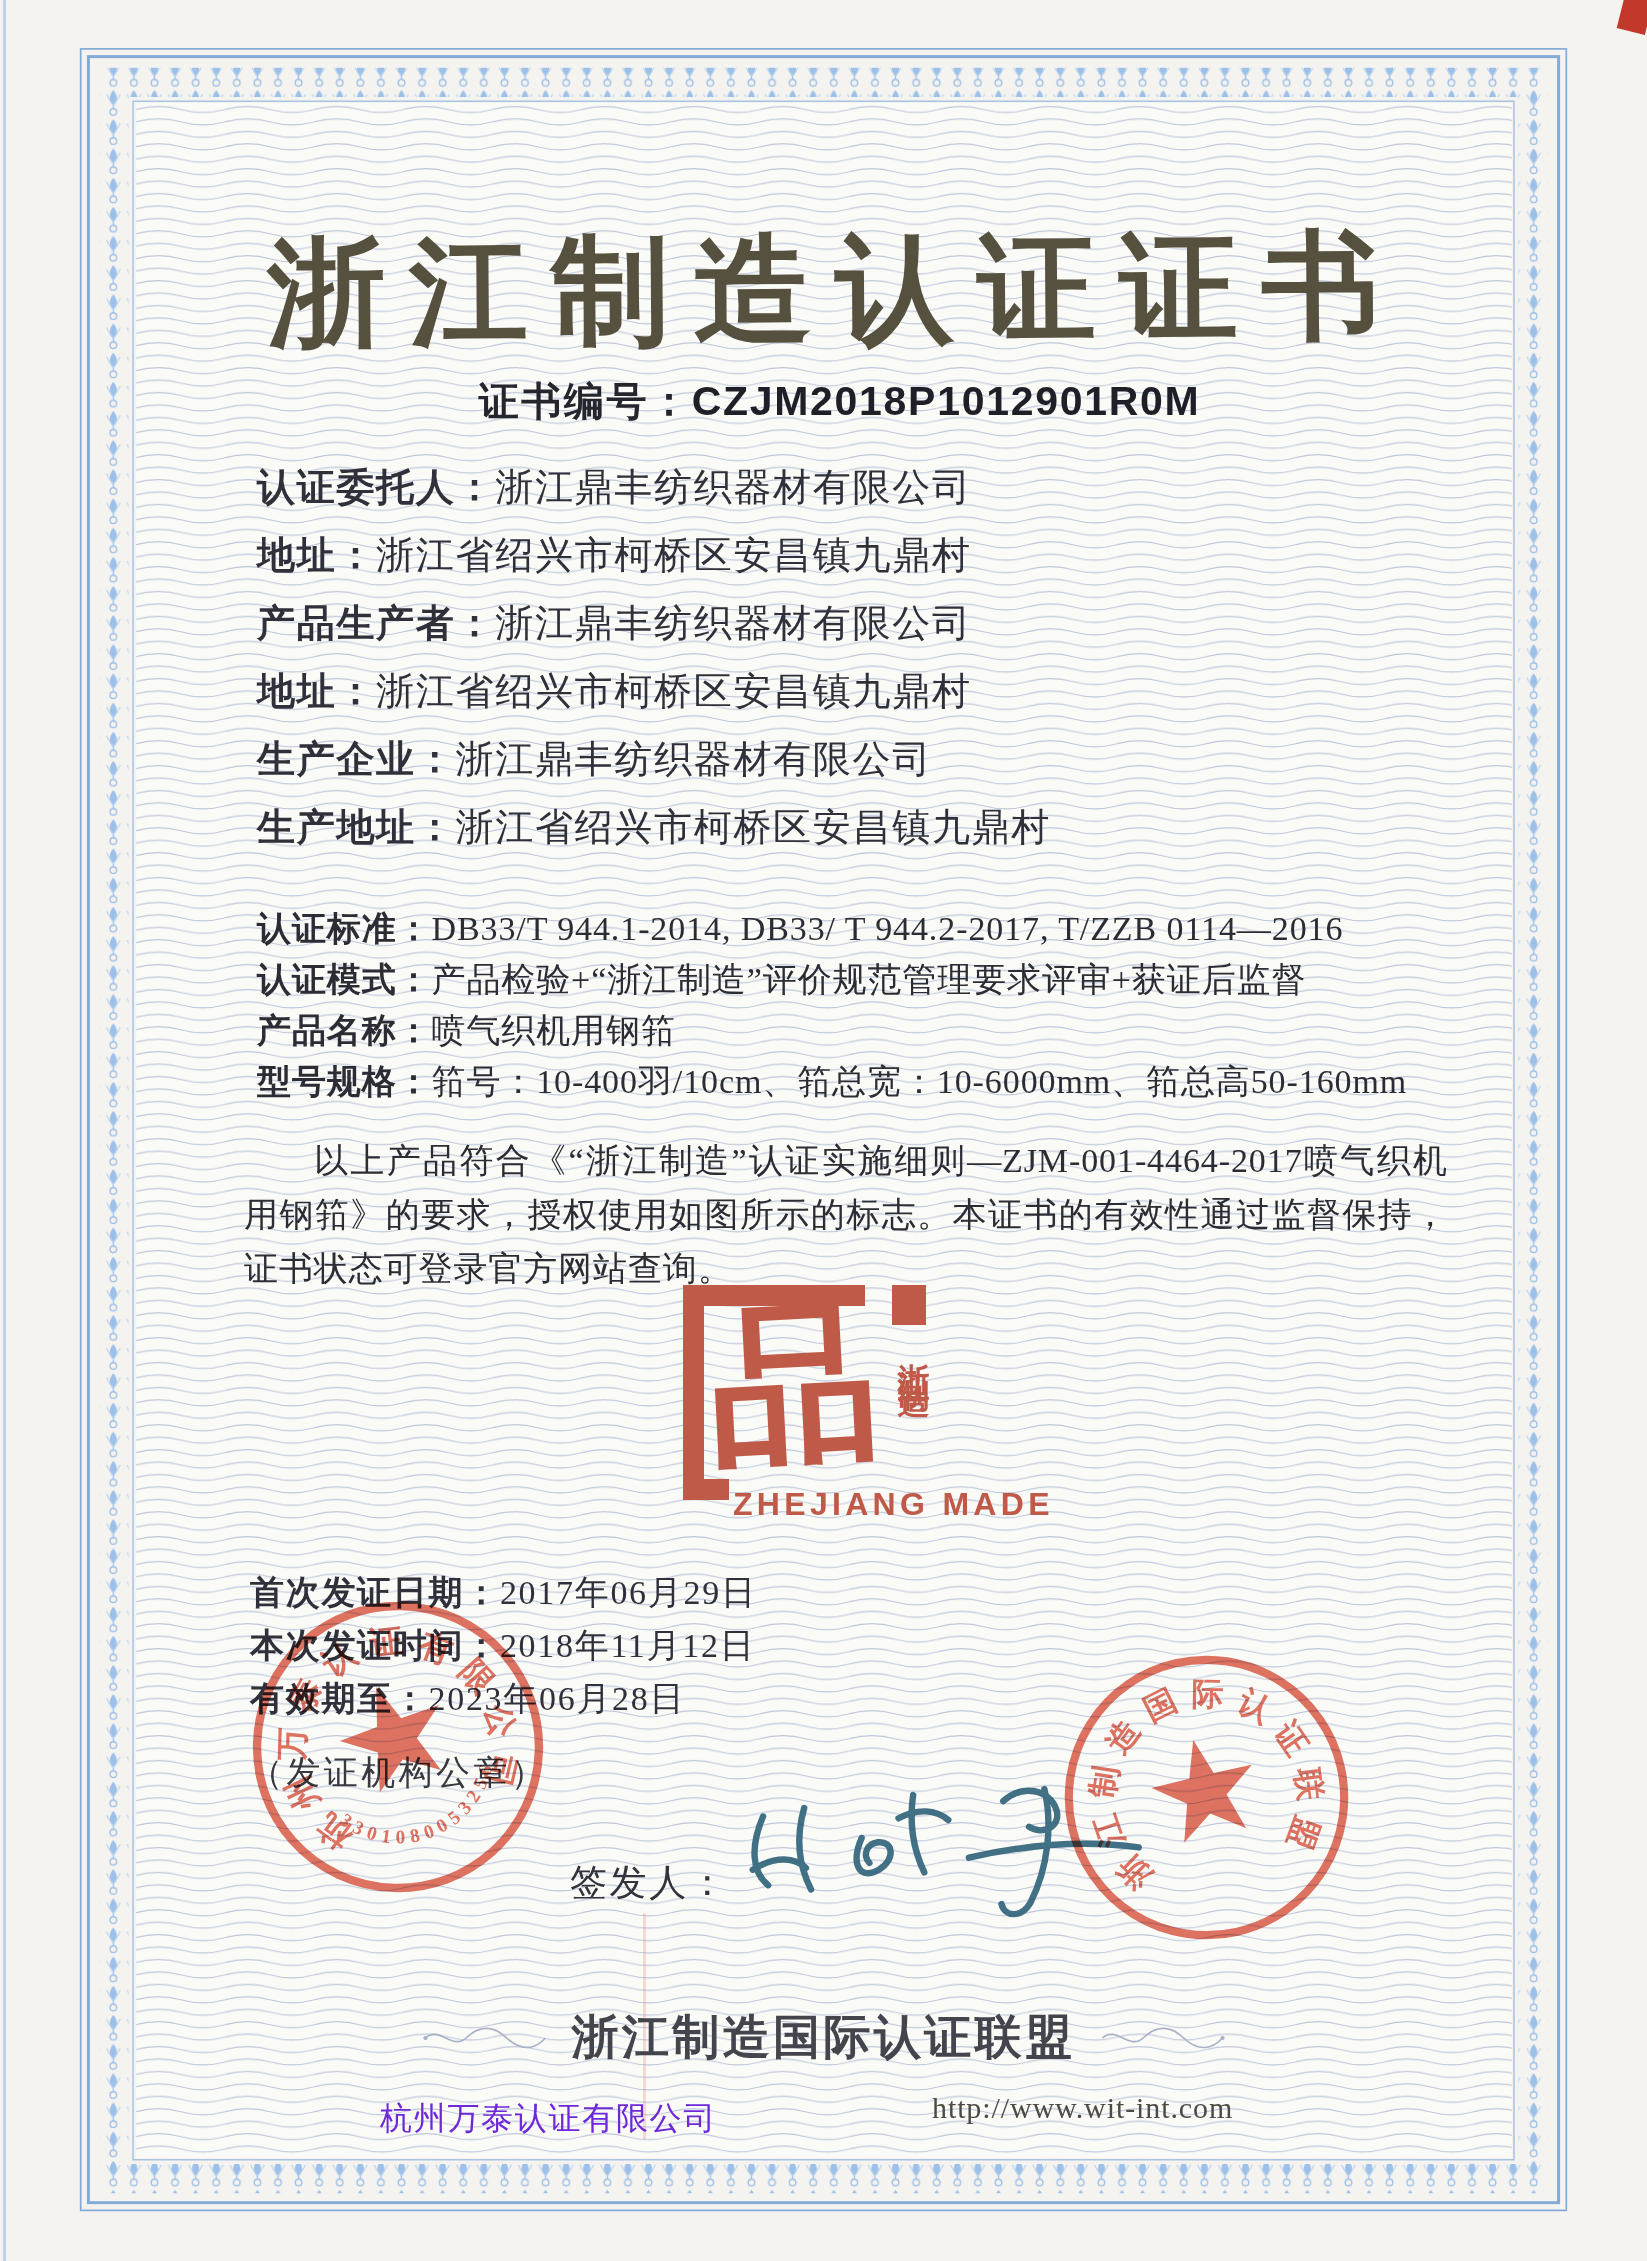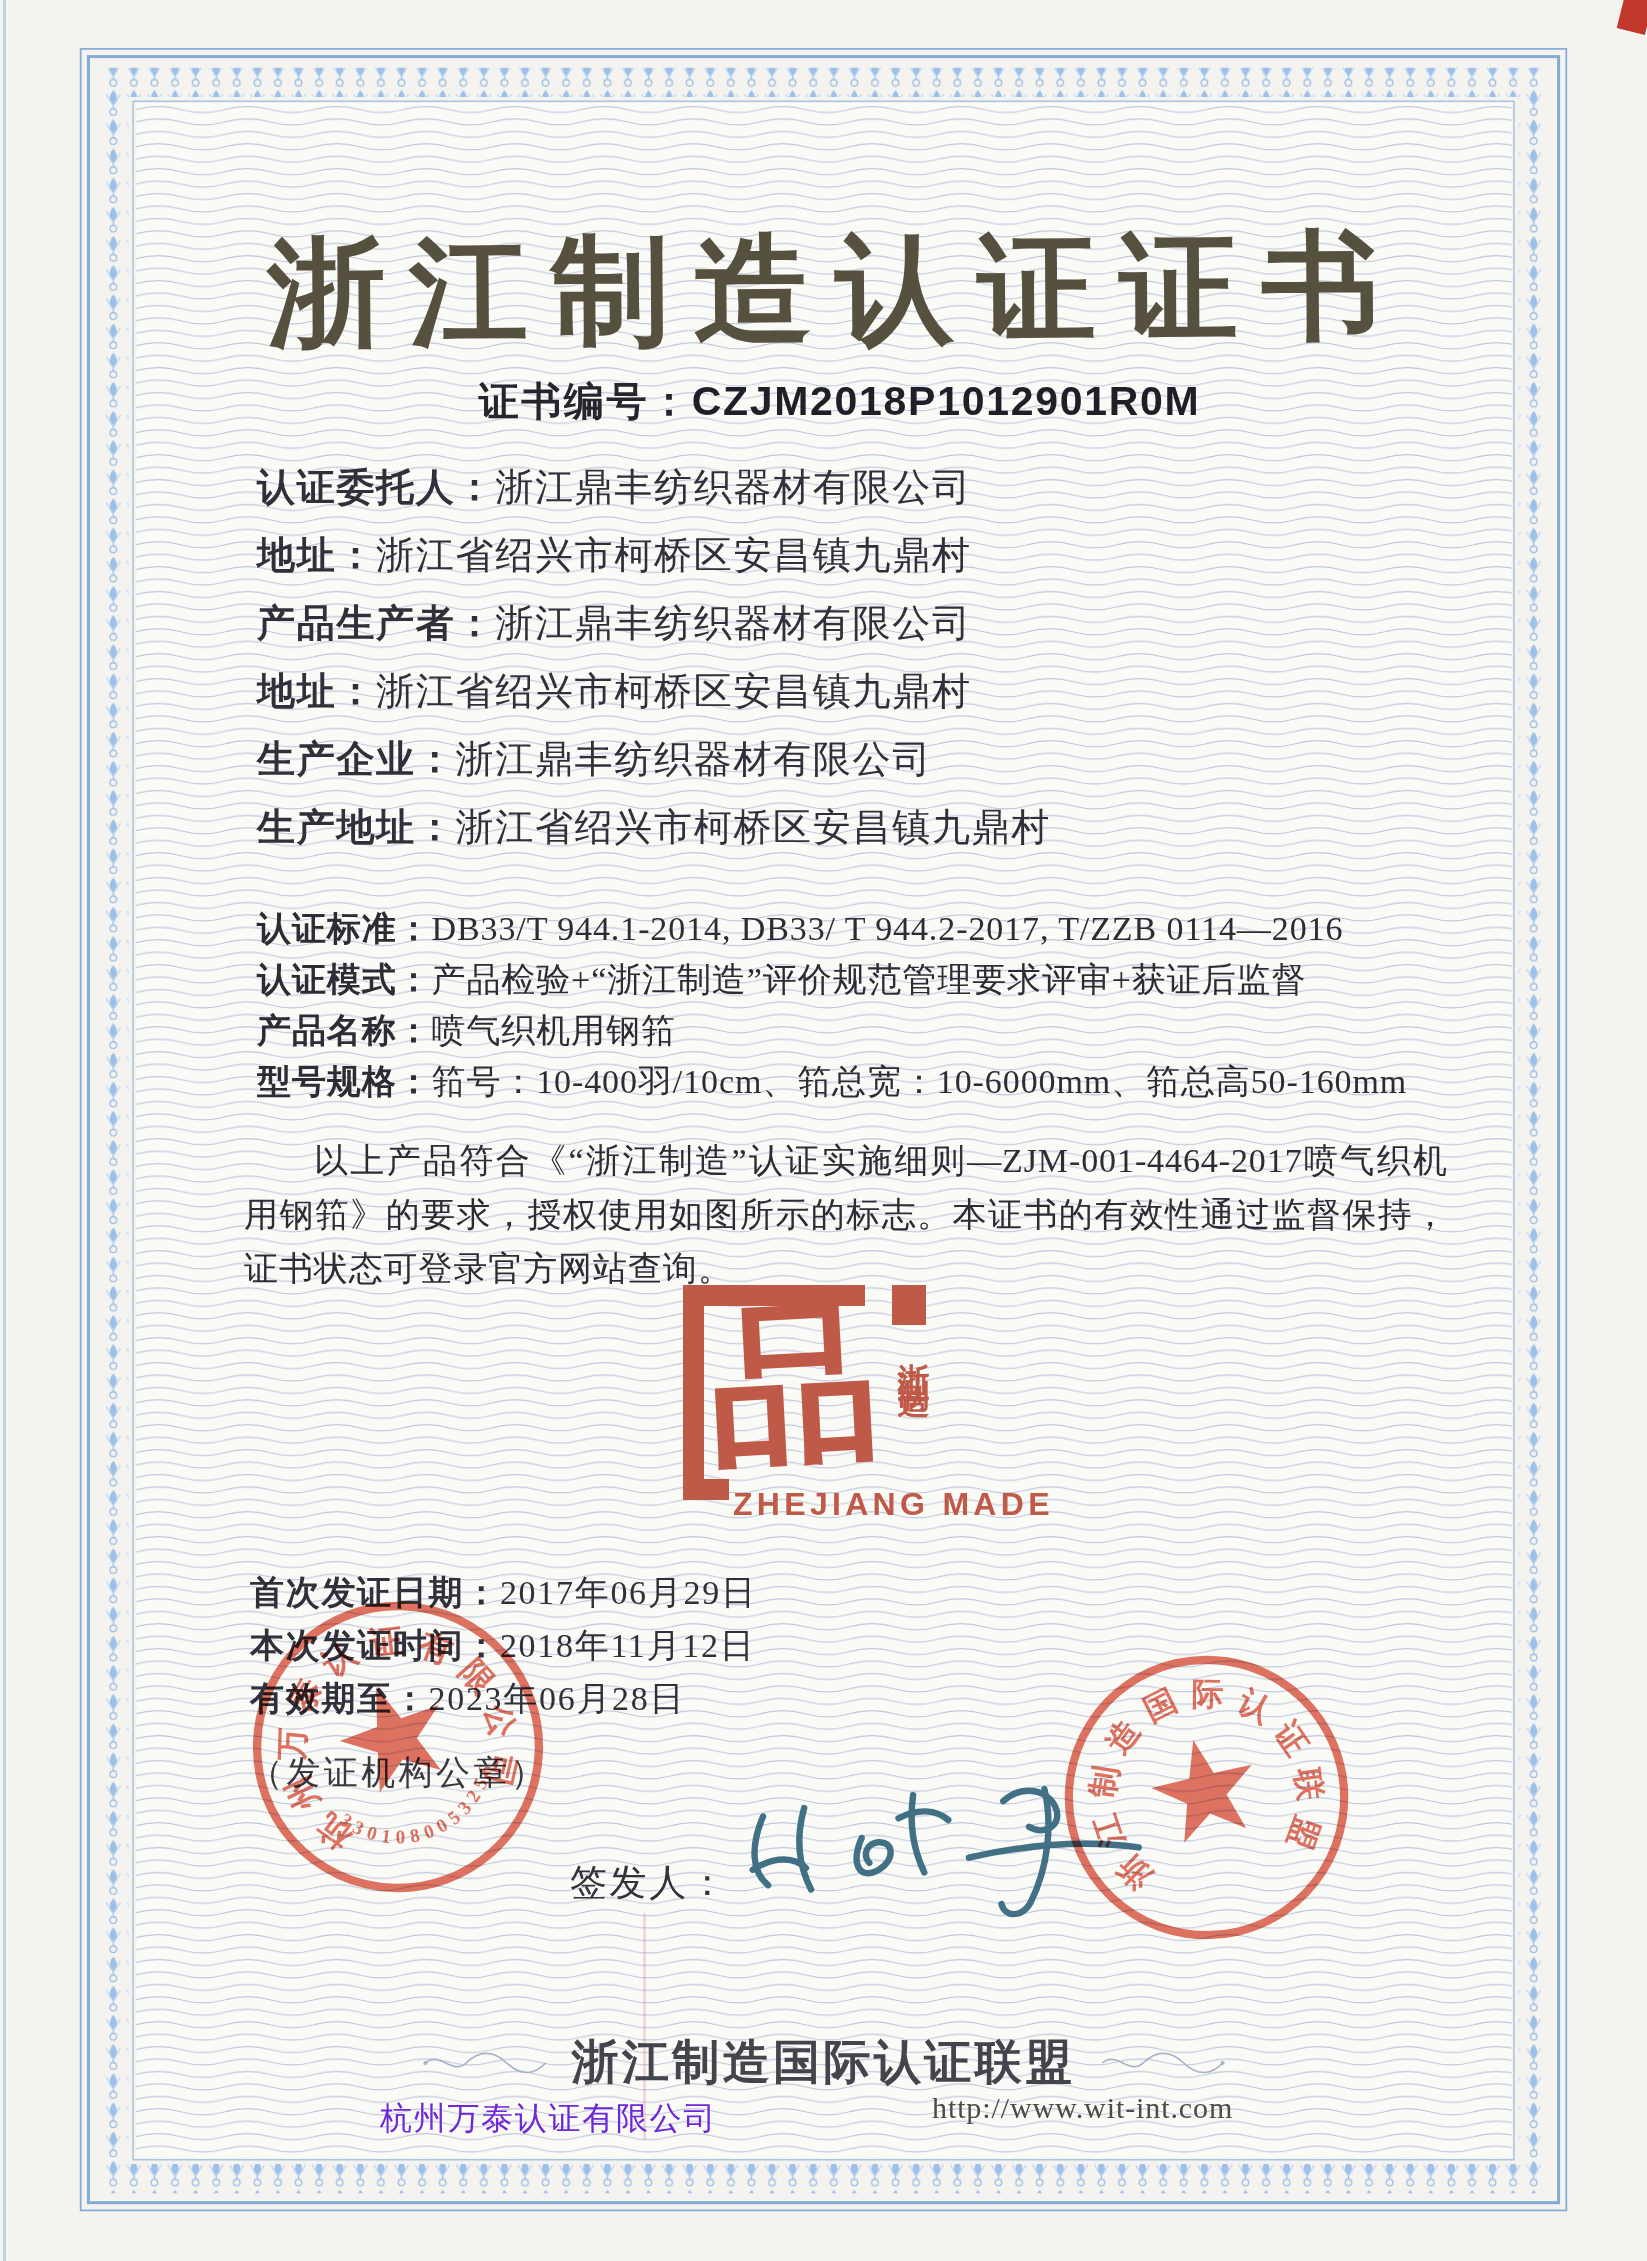--- a/index.html
+++ b/index.html
@@ -69,7 +69,7 @@
 
   
   .alliance-row{position:absolute;left:0;right:0;top:2006px;display:flex;align-items:center;
-                justify-content:center;gap:22px;margin-top:25px;}
+                justify-content:center;gap:22px;}
   .alliance-title{font-size:47px;font-weight:700;letter-spacing:3.4px;color:#44444c;}
   .footer-left{position:absolute;left:380px;top:2097px;font-size:32px;letter-spacing:1.7px;color:#6d28d9;}
   .footer-right{position:absolute;left:932px;top:2091px;font-size:30px;letter-spacing:0.9px;color:#4e4b45;}

